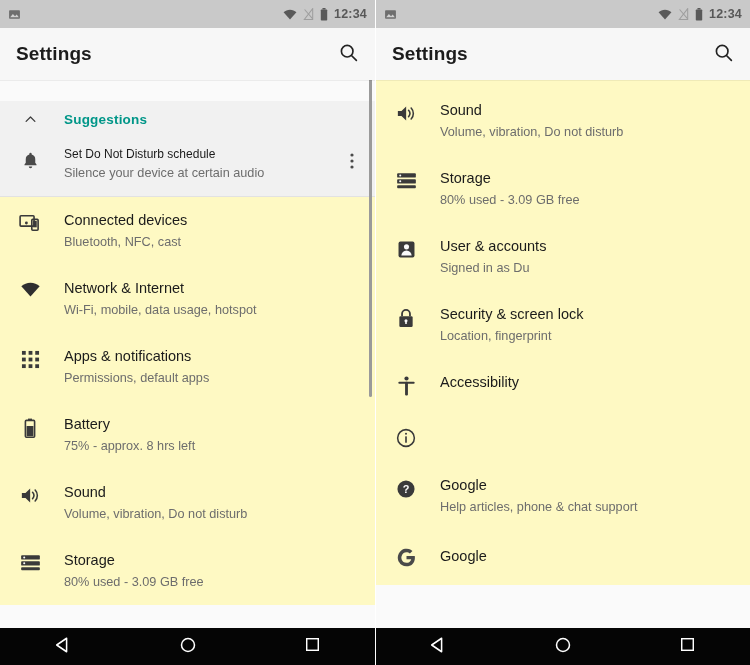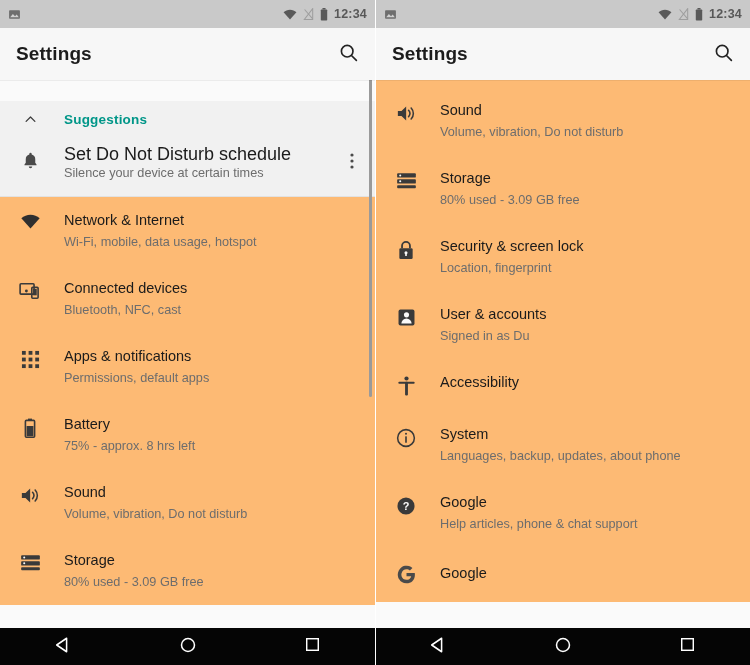--- a/index.html
+++ b/index.html
@@ -83,7 +83,7 @@
   .row{
     display:flex;align-items:flex-start;
     padding:14px 12px 14px 13px;box-sizing:border-box;
-    background:#fdba74;
+    background:#fef9c3;
   }
   .row .icw{width:34px;display:flex;justify-content:center;padding-top:3px;flex:0 0 34px;}
   .row .txt{margin-left:17px;}

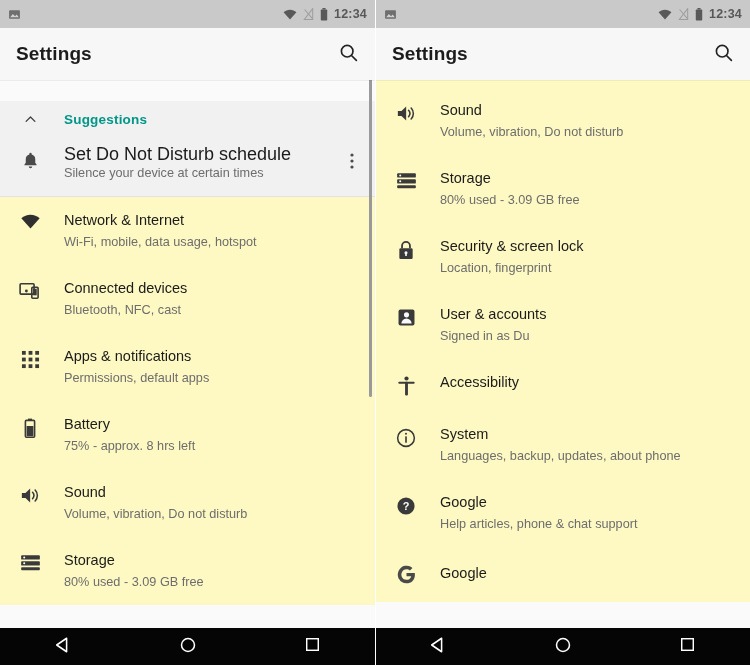--- a/index.html
+++ b/index.html
@@ -73,7 +73,7 @@
   }
   .sugg-row .icw{width:34px;display:flex;justify-content:center;padding-top:6px;}
   .sugg-row .txt{margin-left:17px;flex:1;}
-  .sugg-row .t1{font-size:18px;color:#1b1b1b;line-height:19px;font-weight:400;}
+  .sugg-row .t1{font-size:12px;color:#1b1b1b;line-height:19px;font-weight:400;}
   .sugg-row .t2{font-size:12.7px;color:#6d6d6d;line-height:17px;margin-top:1px;}
   .sugg-row .kebab{width:26px;display:flex;justify-content:center;padding-top:8px;cursor:pointer;}
 

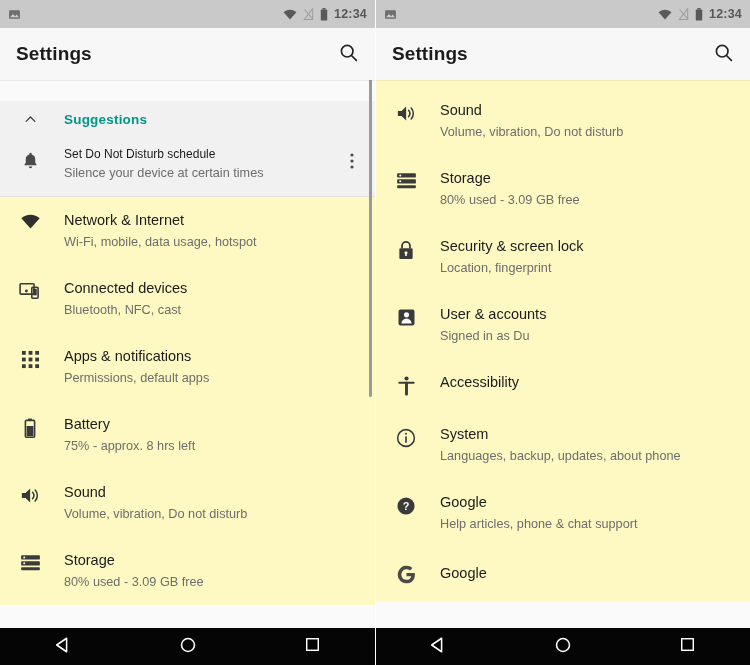--- a/index.html
+++ b/index.html
@@ -178,7 +178,7 @@
             </span>
             <span class="txt">
               <div class="t1">Set Do Not Disturb schedule</div>
-              <div class="t2">Silence your device at certain times</div>
+              <div class="t2">Silence your device at certain audio</div>
             </span>
             <span class="kebab">
               <svg width="4" height="16" viewBox="0 0 4 16">

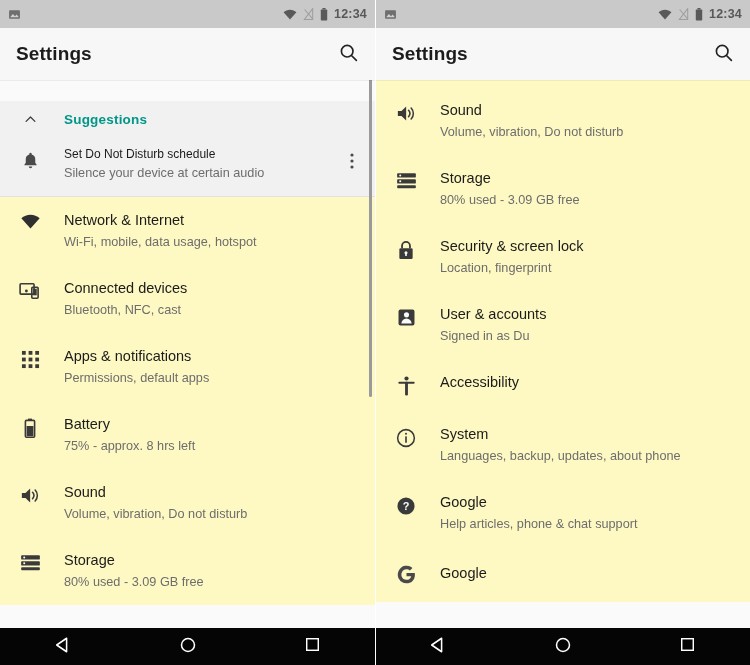--- a/index.html
+++ b/index.html
@@ -193,18 +193,6 @@
 
         <div class="row">
           <span class="icw">
-            <svg width="21" height="15" viewBox="0 0 24 18">
-                <path d="M12 17.5 1 5.2C4 2.3 7.8.8 12 .8s8 1.5 11 4.4z" fill="#2f2f2f"></path>
-              </svg>
-          </span>
-          <span class="txt">
-            <div class="t1">Network &amp; Internet</div>
-            <div class="t2">Wi-Fi, mobile, data usage, hotspot</div>
-          </span>
-        </div>
-
-        <div class="row">
-          <span class="icw">
             <svg width="22" height="18" viewBox="0 0 24 20">
                 <rect x="1" y="2" width="15.5" height="11.5" rx="1" fill="none" stroke="#3a3a3a" stroke-width="1.8"></rect>
                 <circle cx="8" cy="10" r="1.6" fill="#3a3a3a"></circle>
@@ -215,6 +203,18 @@
           <span class="txt">
             <div class="t1">Connected devices</div>
             <div class="t2">Bluetooth, NFC, cast</div>
+          </span>
+        </div>
+
+        <div class="row">
+          <span class="icw">
+            <svg width="21" height="15" viewBox="0 0 24 18">
+                <path d="M12 17.5 1 5.2C4 2.3 7.8.8 12 .8s8 1.5 11 4.4z" fill="#2f2f2f"></path>
+              </svg>
+          </span>
+          <span class="txt">
+            <div class="t1">Network &amp; Internet</div>
+            <div class="t2">Wi-Fi, mobile, data usage, hotspot</div>
           </span>
         </div>
 

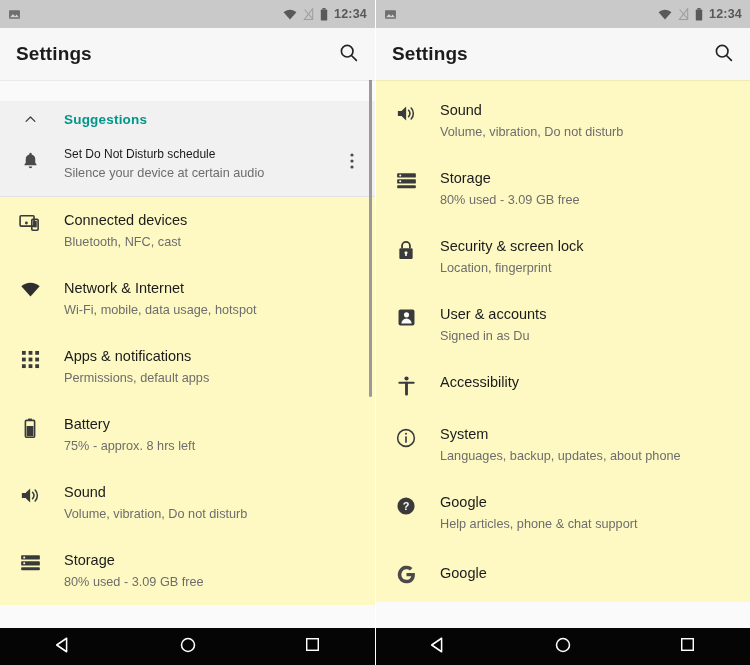--- a/index.html
+++ b/index.html
@@ -407,6 +407,20 @@
 
         <div class="row">
           <span class="icw">
+            <svg width="19" height="19" viewBox="0 0 20 20">
+                <rect x="1.6" y="1.6" width="16.8" height="16.8" rx="2" fill="#3a3a3a"></rect>
+                <circle cx="10" cy="7.2" r="2.7" fill="#fafafa"></circle>
+                <path d="M4.6 16.4a5.4 5.4 0 0 1 10.8 0z" fill="#fafafa"></path>
+              </svg>
+          </span>
+          <span class="txt">
+            <div class="t1">User &amp; accounts</div>
+            <div class="t2">Signed in as Du</div>
+          </span>
+        </div>
+
+        <div class="row">
+          <span class="icw">
             <svg width="18" height="21" viewBox="0 0 20 23">
                 <path d="M5.6 9V6.3a4.4 4.4 0 0 1 8.8 0V9" fill="none" stroke="#3a3a3a" stroke-width="2"></path>
                 <rect x="2.6" y="9" width="14.8" height="12" rx="1.4" fill="#3a3a3a"></rect>
@@ -422,20 +436,6 @@
 
         <div class="row">
           <span class="icw">
-            <svg width="19" height="19" viewBox="0 0 20 20">
-                <rect x="1.6" y="1.6" width="16.8" height="16.8" rx="2" fill="#3a3a3a"></rect>
-                <circle cx="10" cy="7.2" r="2.7" fill="#fafafa"></circle>
-                <path d="M4.6 16.4a5.4 5.4 0 0 1 10.8 0z" fill="#fafafa"></path>
-              </svg>
-          </span>
-          <span class="txt">
-            <div class="t1">User &amp; accounts</div>
-            <div class="t2">Signed in as Du</div>
-          </span>
-        </div>
-
-        <div class="row">
-          <span class="icw">
             <svg width="19" height="21" viewBox="0 0 20 22">
                 <circle cx="10" cy="2.6" r="2.2" fill="#3a3a3a"></circle>
                 <rect x="1.4" y="6" width="17.2" height="2.1" rx="1" fill="#3a3a3a"></rect>

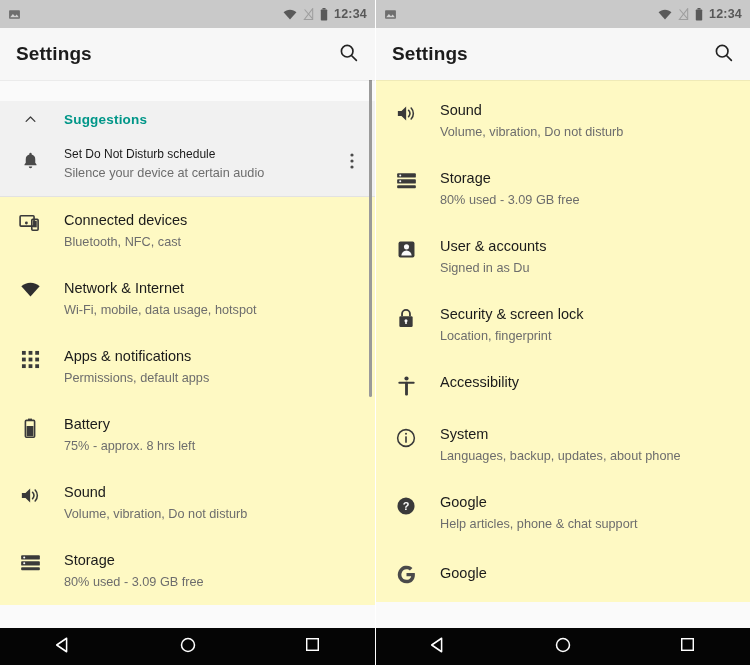--- a/index.html
+++ b/index.html
@@ -455,10 +455,6 @@
                 <circle cx="11" cy="6.4" r="1.1" fill="#3a3a3a"></circle>
               </svg>
           </span>
-          <span class="txt">
-            <div class="t1">System</div>
-            <div class="t2">Languages, backup, updates, about phone</div>
-          </span>
         </div>
 
         <div class="row">

